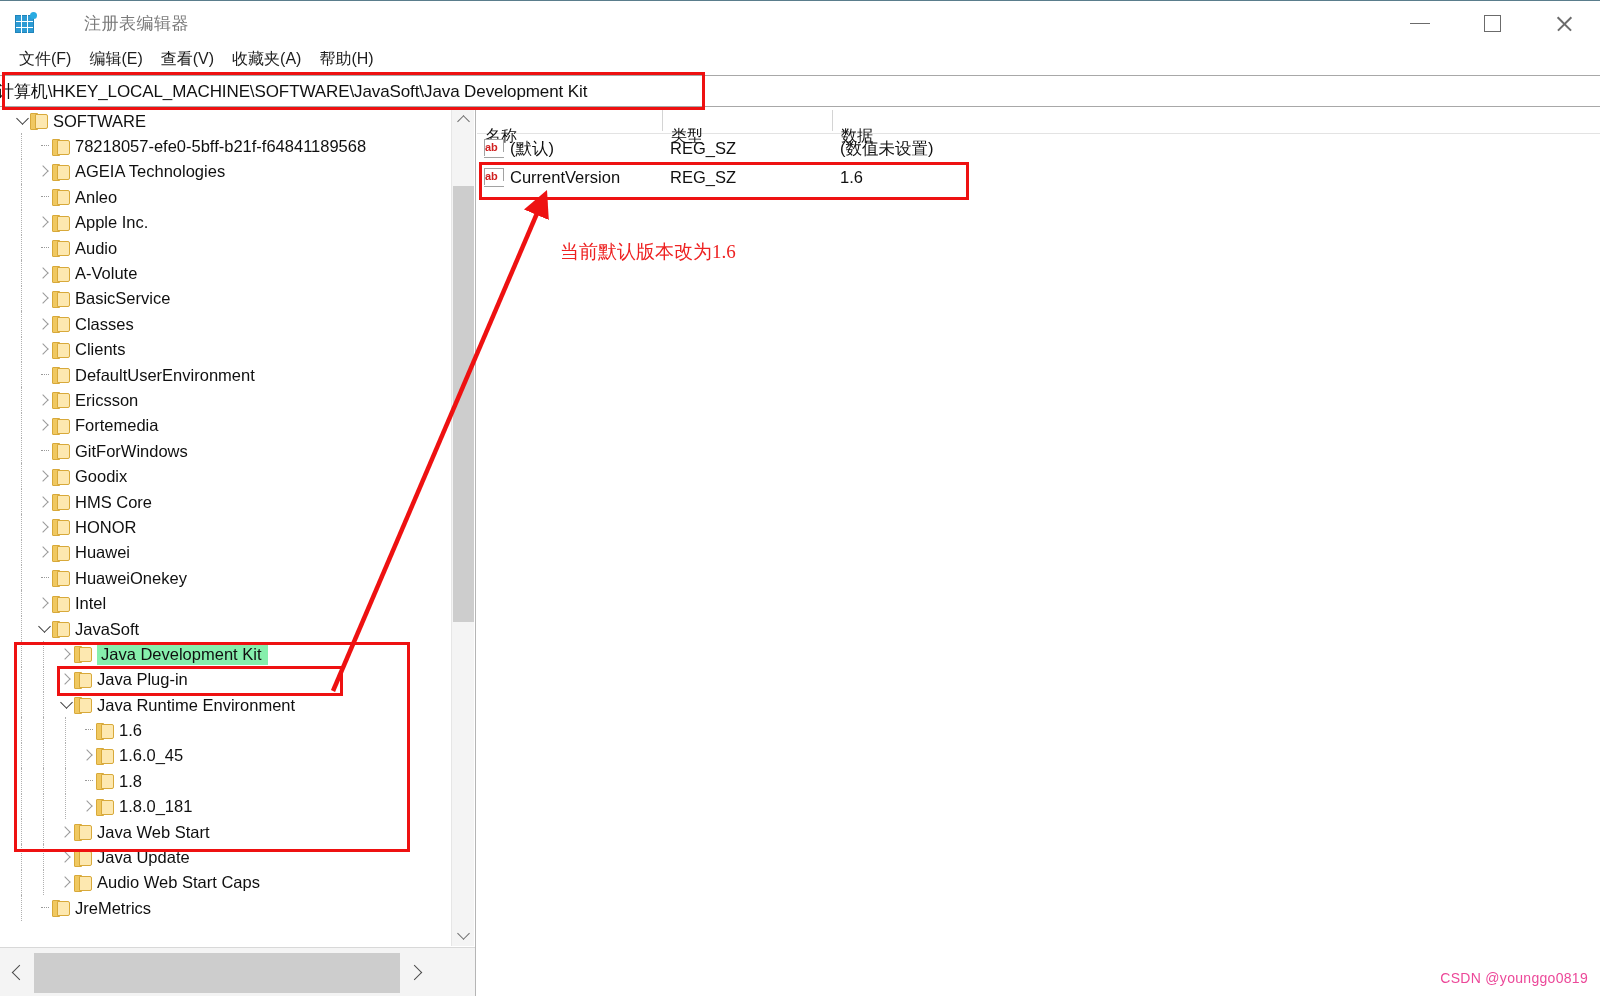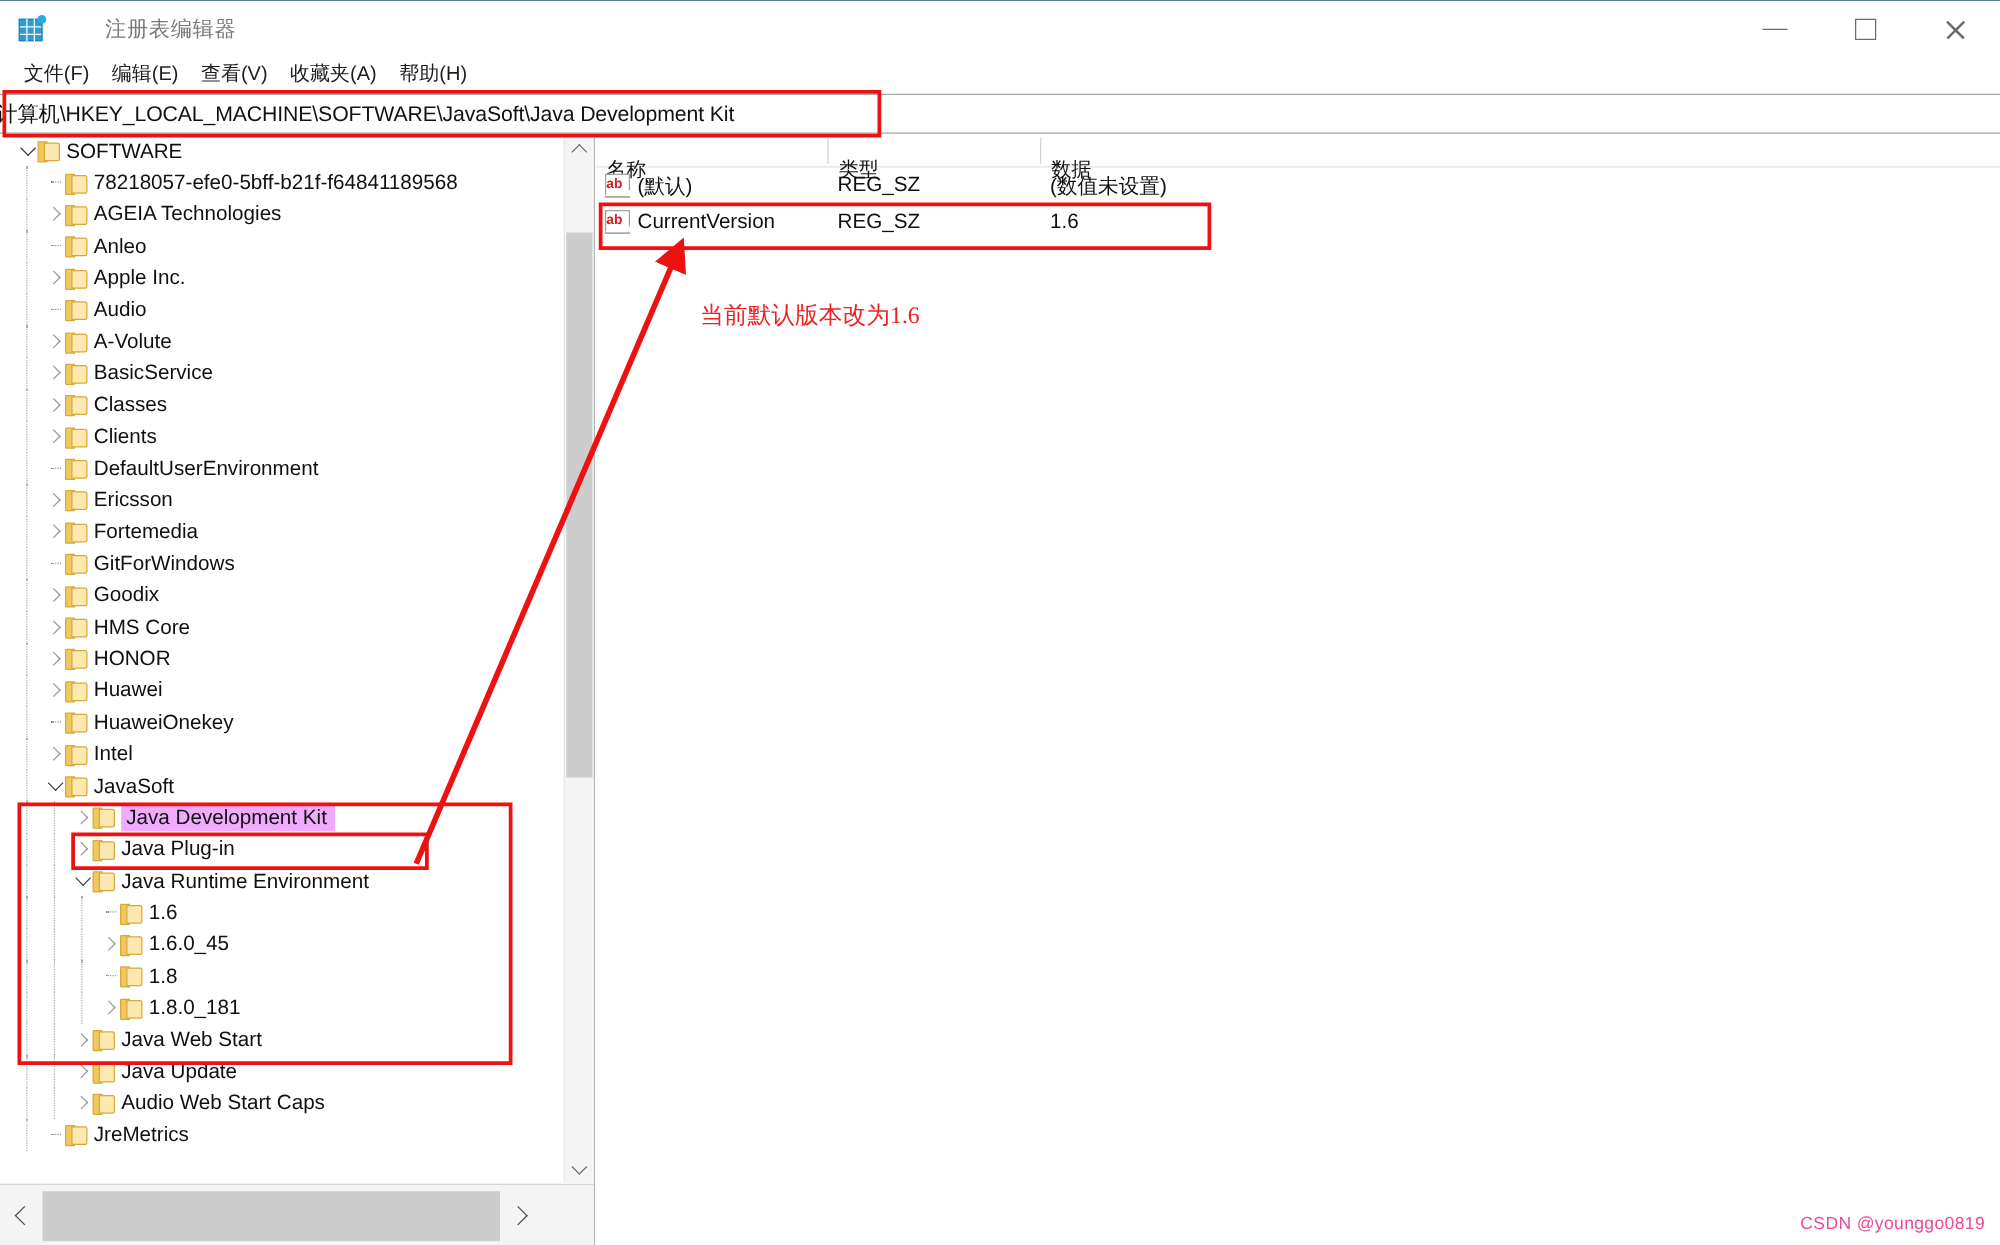--- a/index.html
+++ b/index.html
@@ -140,7 +140,7 @@
     white-space: nowrap;
   }
   .tree-row.selected .row-label {
-    background: #f0abfc;
+    background: #86efac;
     padding: 0 6px 0 4px;
   }
   .twisty {

